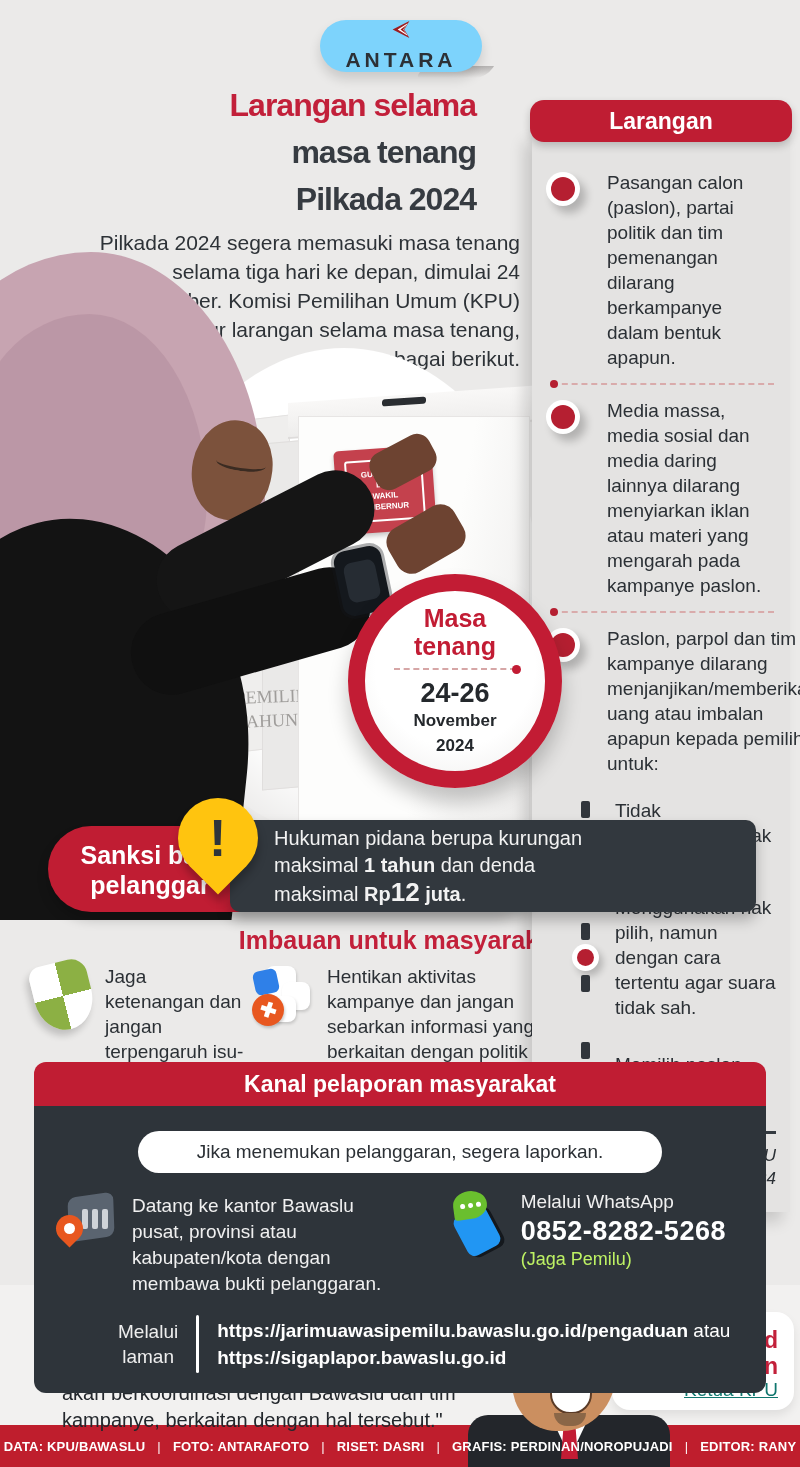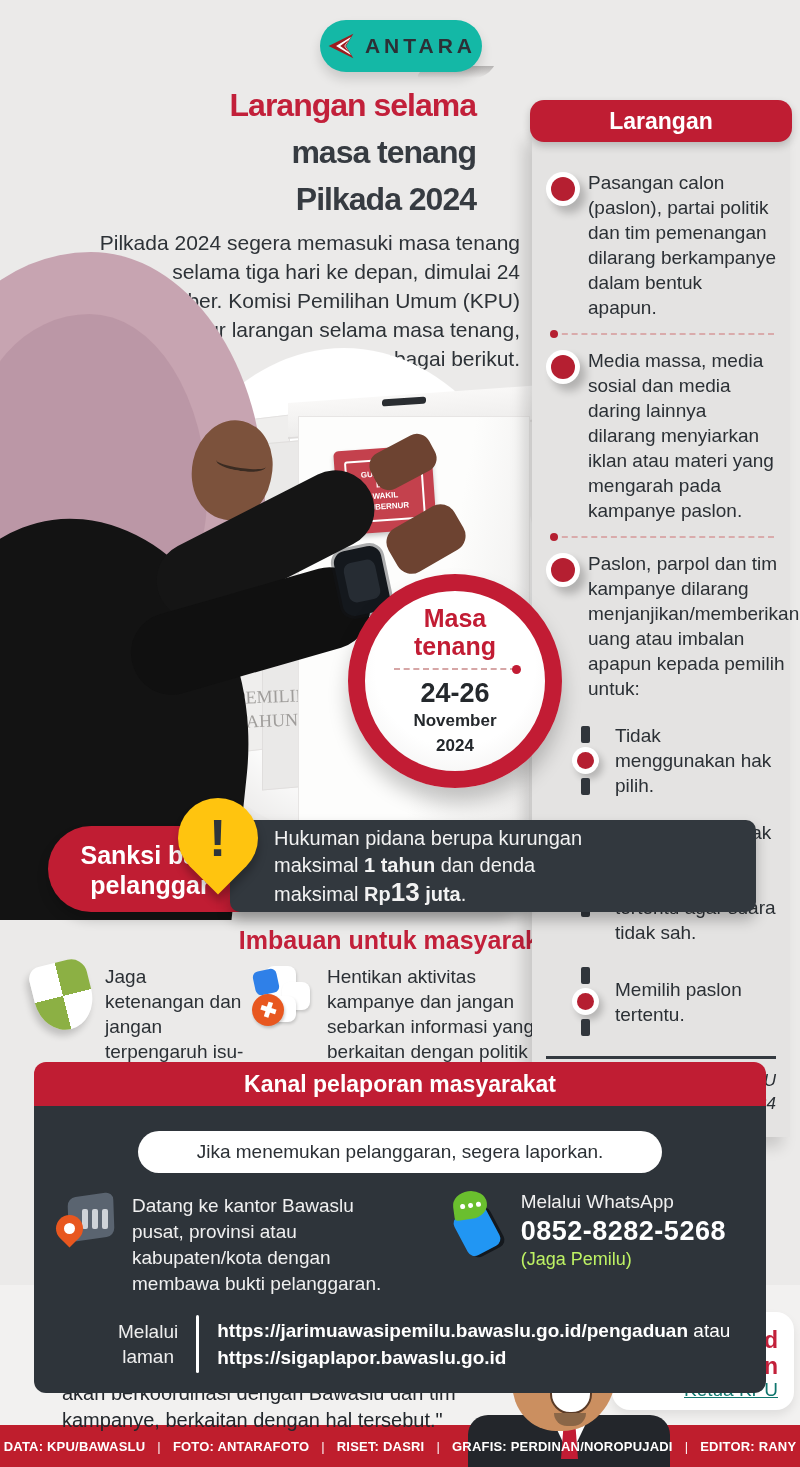--- a/index.html
+++ b/index.html
@@ -6,8 +6,8 @@
   .page{position:relative;width:800px;height:1467px;margin:0 auto;background:#ebeae9;overflow:hidden;
         font-family:"Liberation Sans",sans-serif;}
   
-  .logo-pill{position:absolute;left:320px;top:20px;width:162px;height:52px;background:#14b8a6;border-radius:26px;
-    display:flex;align-items:center;justify-content:center;gap:9px;box-shadow:0 7px 12px rgba(0,0,0,.14);z-index:6;}
+  .logo-pill{position:absolute;left:320px;top:20px;width:162px;height:52px;background:#7dd3fc;border-radius:26px;
+    display:flex;align-items:center;justify-content:center;gap:9px;box-shadow:0 7px 12px rgba(0,0,0,.14);z-index:6;flex-direction:column;}
   .logo-fold{position:absolute;left:420px;top:66px;width:70px;height:12px;border-radius:0 0 10px 4px;
     background:linear-gradient(#b5b3b2,rgba(235,234,233,0));transform:skewX(-34deg);z-index:5;}
   .logo-text{font-size:21px;font-weight:700;letter-spacing:4px;color:#2c3036;}

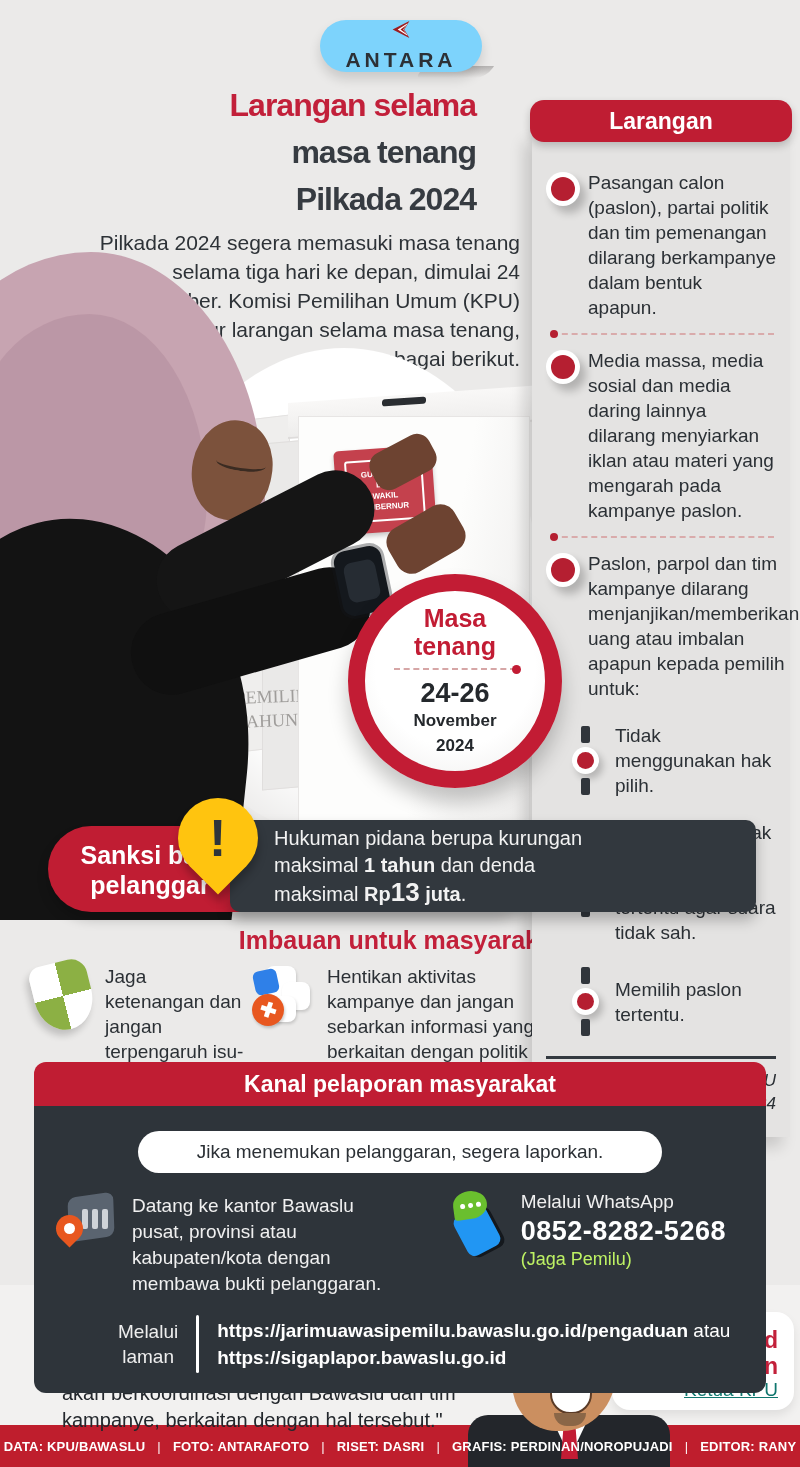--- a/index.html
+++ b/index.html
@@ -66,7 +66,7 @@
   .sb-header{height:42px;background:#bf1d33;border-radius:14px;color:#fff;font-weight:800;font-size:23px;
     display:flex;align-items:center;justify-content:center;position:relative;z-index:2;box-shadow:0 4px 8px rgba(0,0,0,.2);margin-top:8px;}
   .sb-body{background:#e4e3e2;margin:-10px 2px 0;padding:38px 14px 22px;box-shadow:-8px 10px 14px rgba(0,0,0,.15);}
-  .p-item{display:flex;gap:8px;align-items:flex-start;}
+  .p-item{display:flex;gap:27px;align-items:flex-start;}
   .p-item p,.p-sub p{margin:0;font-size:19px;line-height:25px;color:#2b3035;}
   .dot-big{flex:0 0 34px;width:34px;height:34px;background:#fff;border-radius:50%;display:flex;align-items:center;
     justify-content:center;box-shadow:6px 7px 9px rgba(0,0,0,.22);margin-top:2px;}

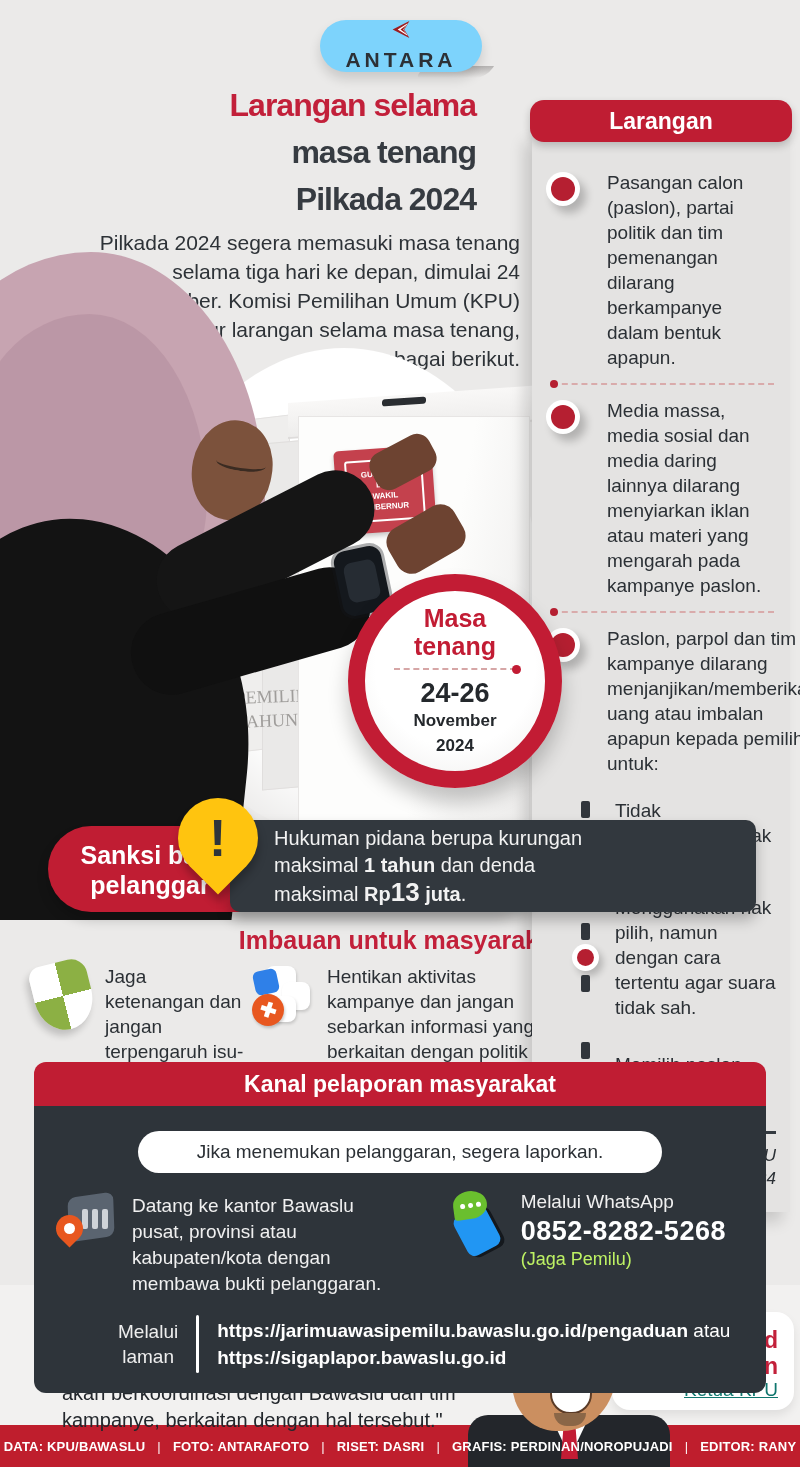--- a/index.html
+++ b/index.html
@@ -308,7 +308,7 @@
     </div>
   </div>
   <div class="sanksi-dark">
-    <p><span>Hukuman pidana berupa kurungan maksimal </span><b>1 tahun</b><span> dan denda maksimal </span><b>Rp</b><b class="big-num">13</b><b> juta</b><span>.</span></p>
+    <p><span>Hukuman pidana berupa kurungan maksimal </span><b>1 tahun</b><span> dan denda maksimal </span><b>Rp</b><b class="big-num">12</b><b> juta</b><span>.</span></p>
   </div>
   <div class="warn">
     <span>!</span>

